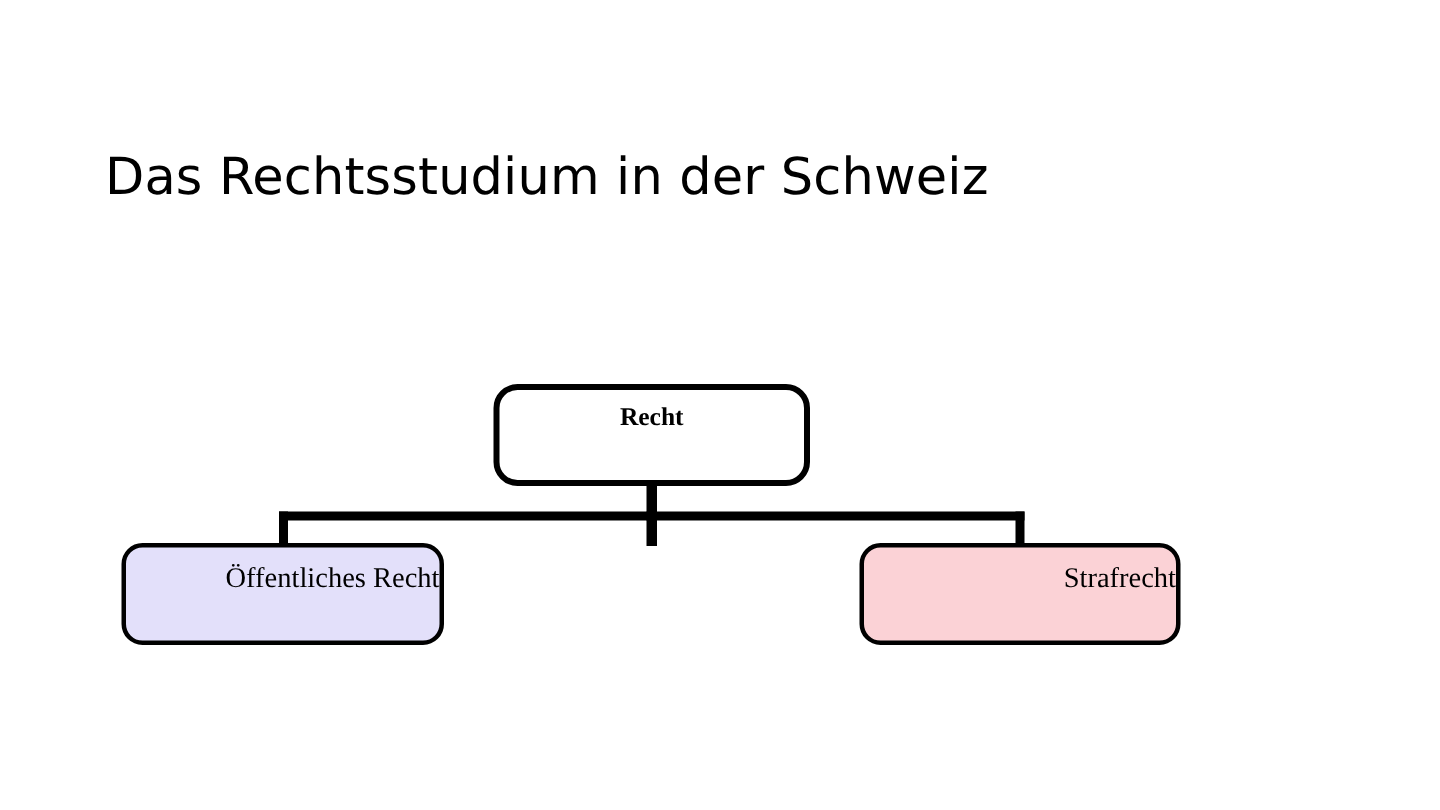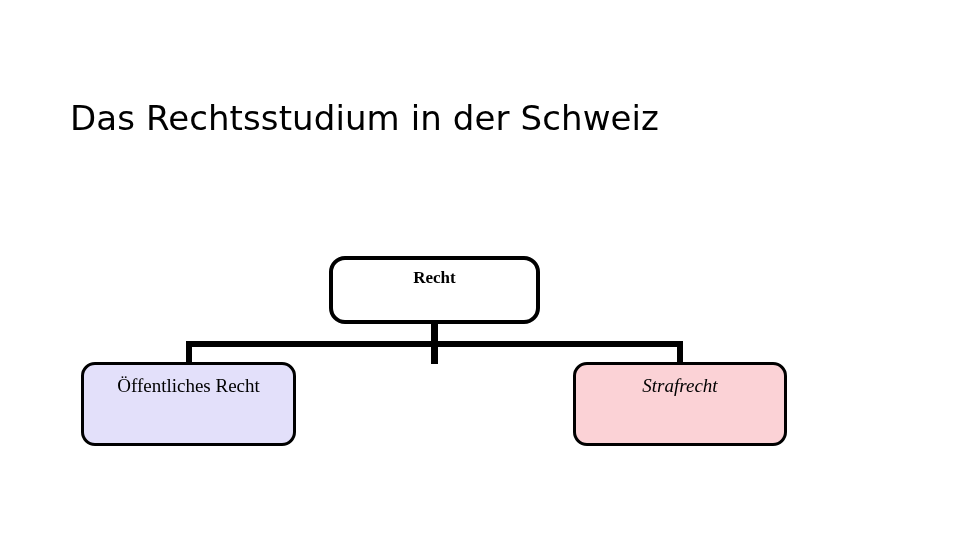--- a/index.html
+++ b/index.html
@@ -80,9 +80,10 @@
   
   .node-child {
     top: 322px;
-    height: 84px;
+    height: 68px;
     border-width: 3px;
     border-radius: 14px;
+    text-align: right;
   }
   .node-child .node-label {
     margin-top: 8px;

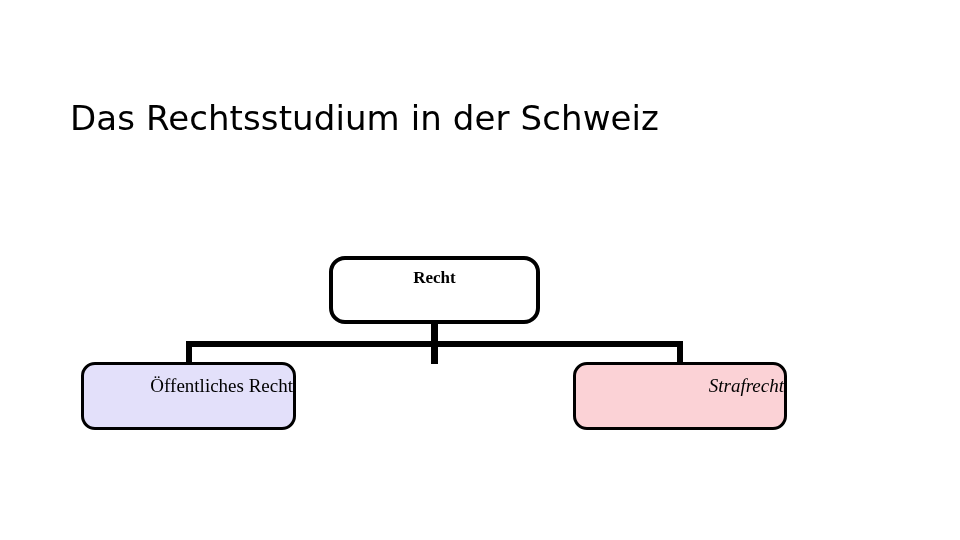--- a/index.html
+++ b/index.html
@@ -108,7 +108,6 @@
     background: #fbd2d6;
   }
   .node-strafrecht .node-label {
-    font-style: italic;
   }
 
   

